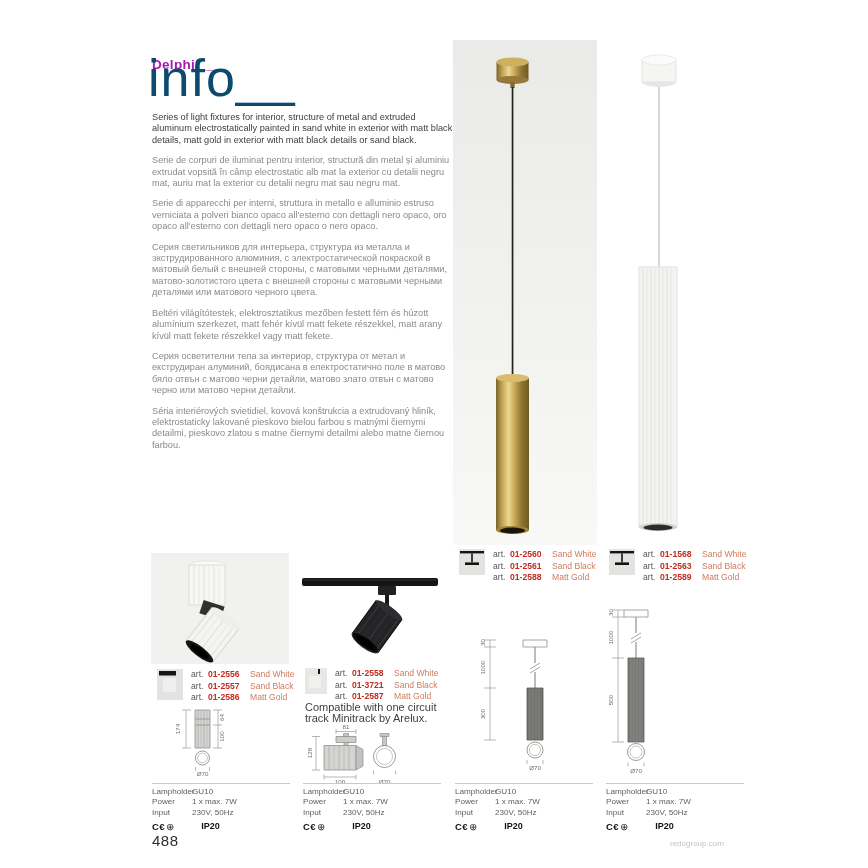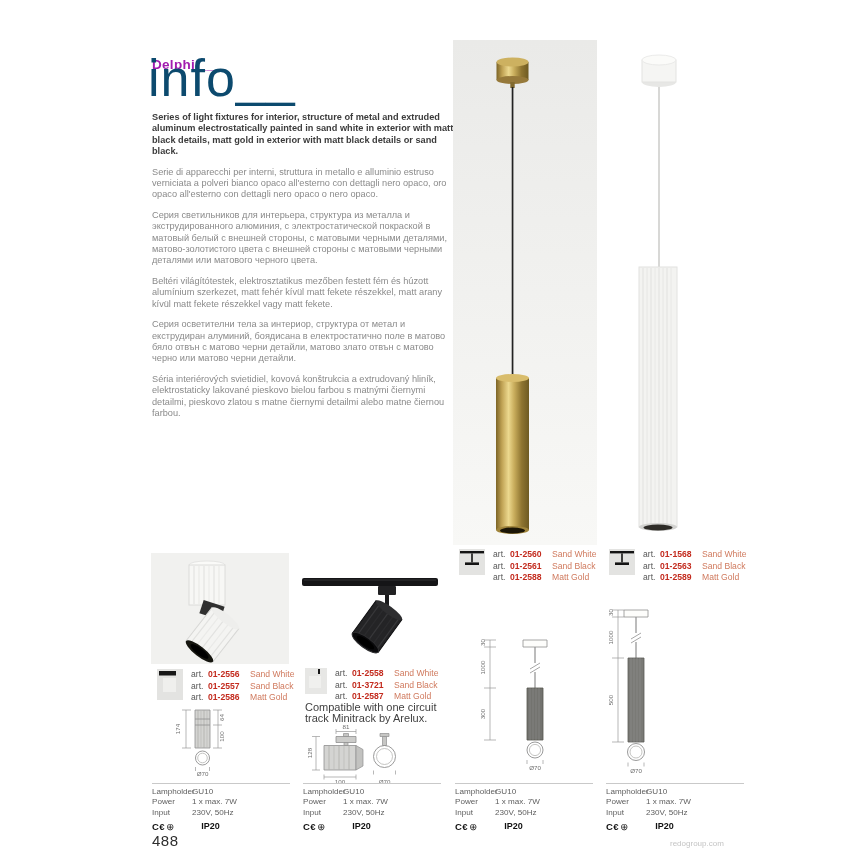--- a/index.html
+++ b/index.html
@@ -12,7 +12,7 @@
 
   .desc{left:152px;top:112px;width:303px;}
   .desc p{margin:0 0 9px 0;font-size:9.2px;line-height:11.4px;color:#8a8a8a;}
-  .desc p.lead{color:#3c3c3c;font-weight:bold;}
+  .desc p.lead{color:#3c3c3c;font-weight:normal;}
 
   .photo{position:absolute;}
   .art-block{position:absolute;display:flex;align-items:flex-start;}

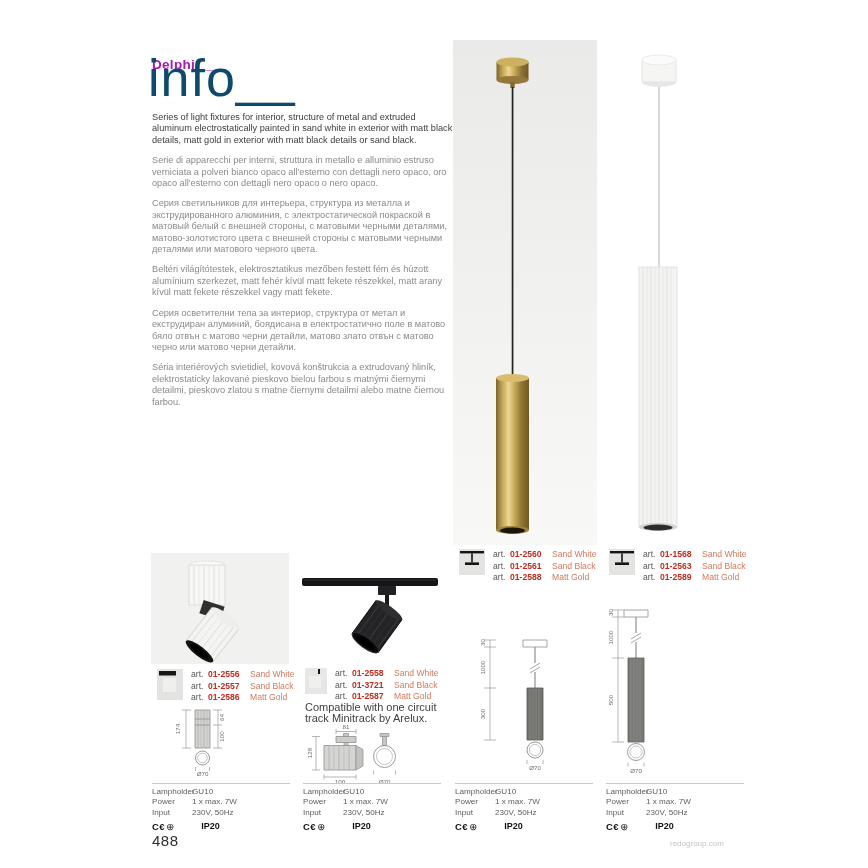--- a/index.html
+++ b/index.html
@@ -46,6 +46,7 @@
 
 <div class="abs desc">
   <p class="lead">Series of light fixtures for interior, structure of metal and extruded aluminum electrostatically painted in sand white in exterior with matt black details, matt gold in exterior with matt black details or sand black.</p>
+  <p>Serie de corpuri de iluminat pentru interior, structură din metal și aluminiu extrudat vopsită în câmp electrostatic alb mat la exterior cu detalii negru mat, auriu mat la exterior cu detalii negru mat sau negru mat.</p>
   <p>Serie di apparecchi per interni, struttura in metallo e alluminio estruso verniciata a polveri bianco opaco all'esterno con dettagli nero opaco, oro opaco all'esterno con dettagli nero opaco o nero opaco.</p>
   <p>Серия светильников для интерьера, структура из металла и экструдированного алюминия, с электростатической покраской в матовый белый с внешней стороны, с матовыми черными деталями, матово-золотистого цвета с внешней стороны с матовыми черными деталями или матового черного цвета.</p>
   <p>Beltéri világítótestek, elektrosztatikus mezőben festett fém és húzott alumínium szerkezet, matt fehér kívül matt fekete részekkel, matt arany kívül matt fekete részekkel vagy matt fekete.</p>

